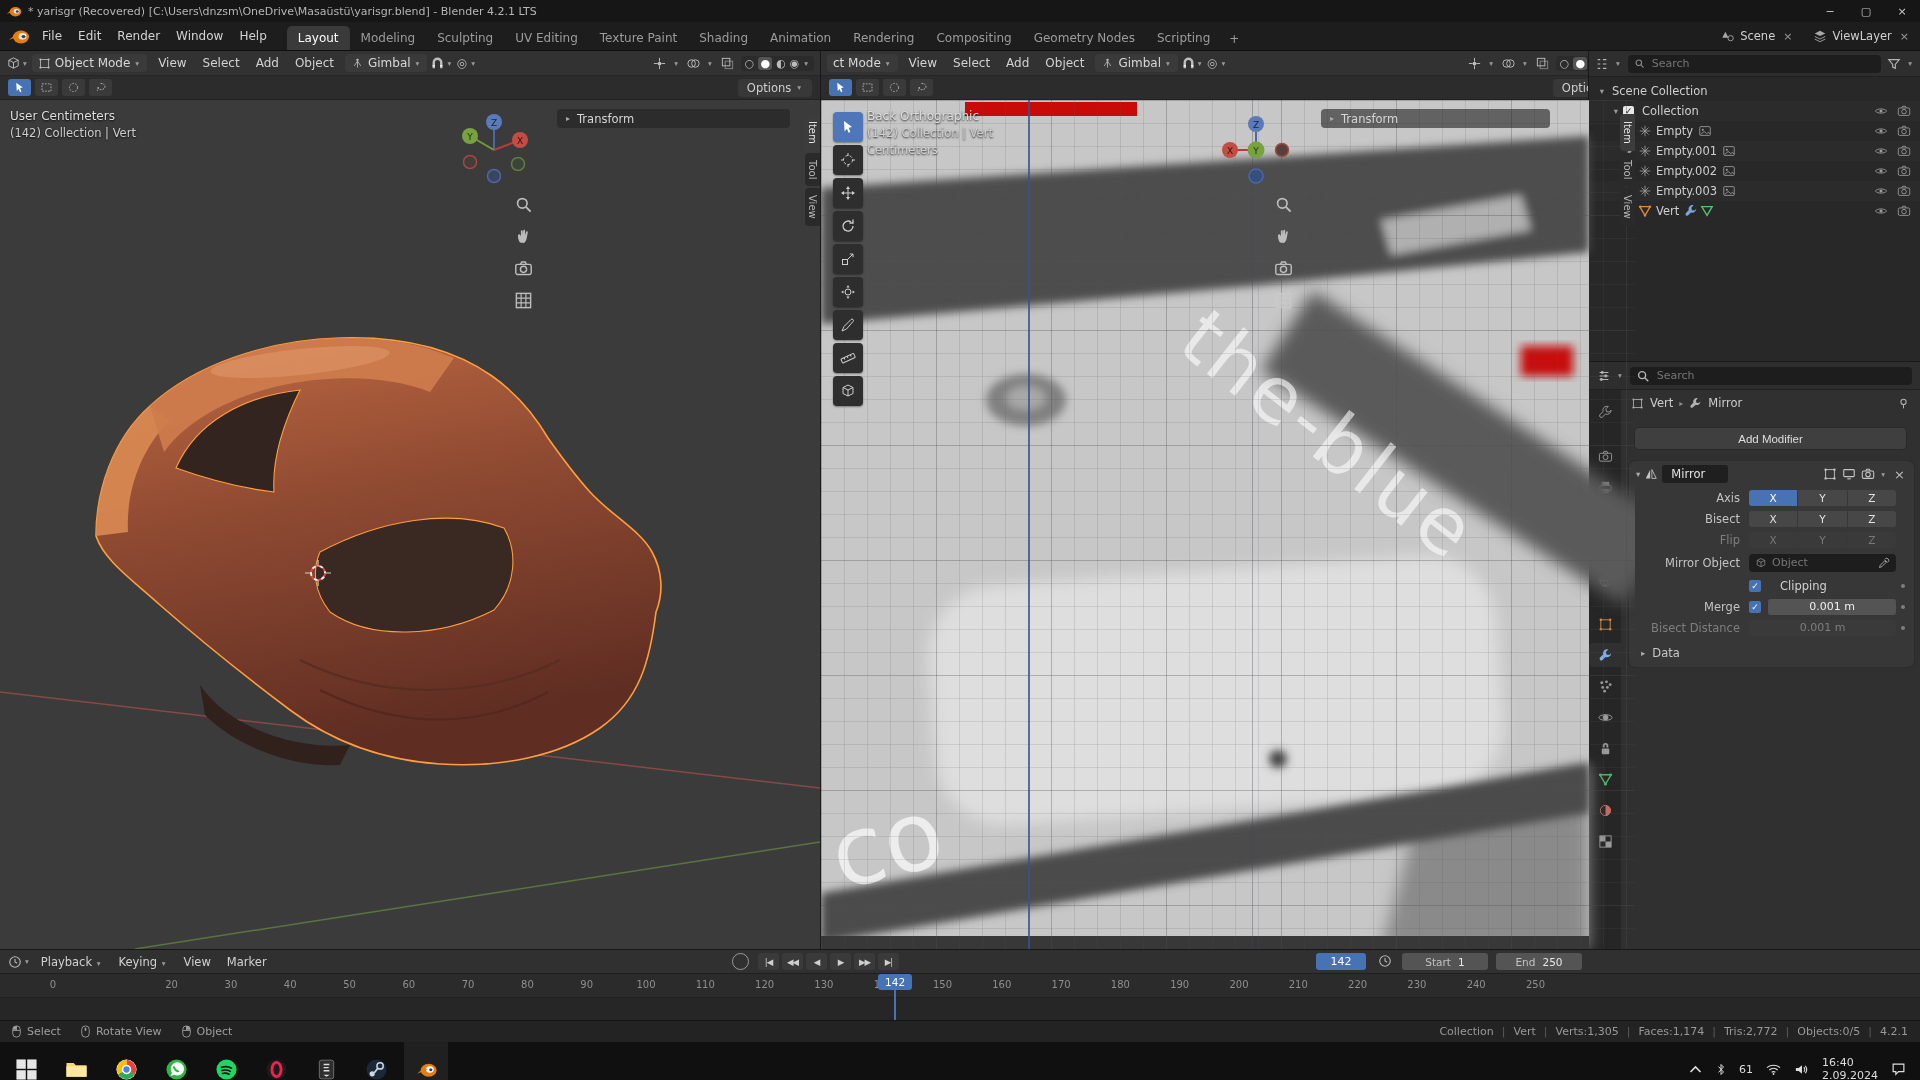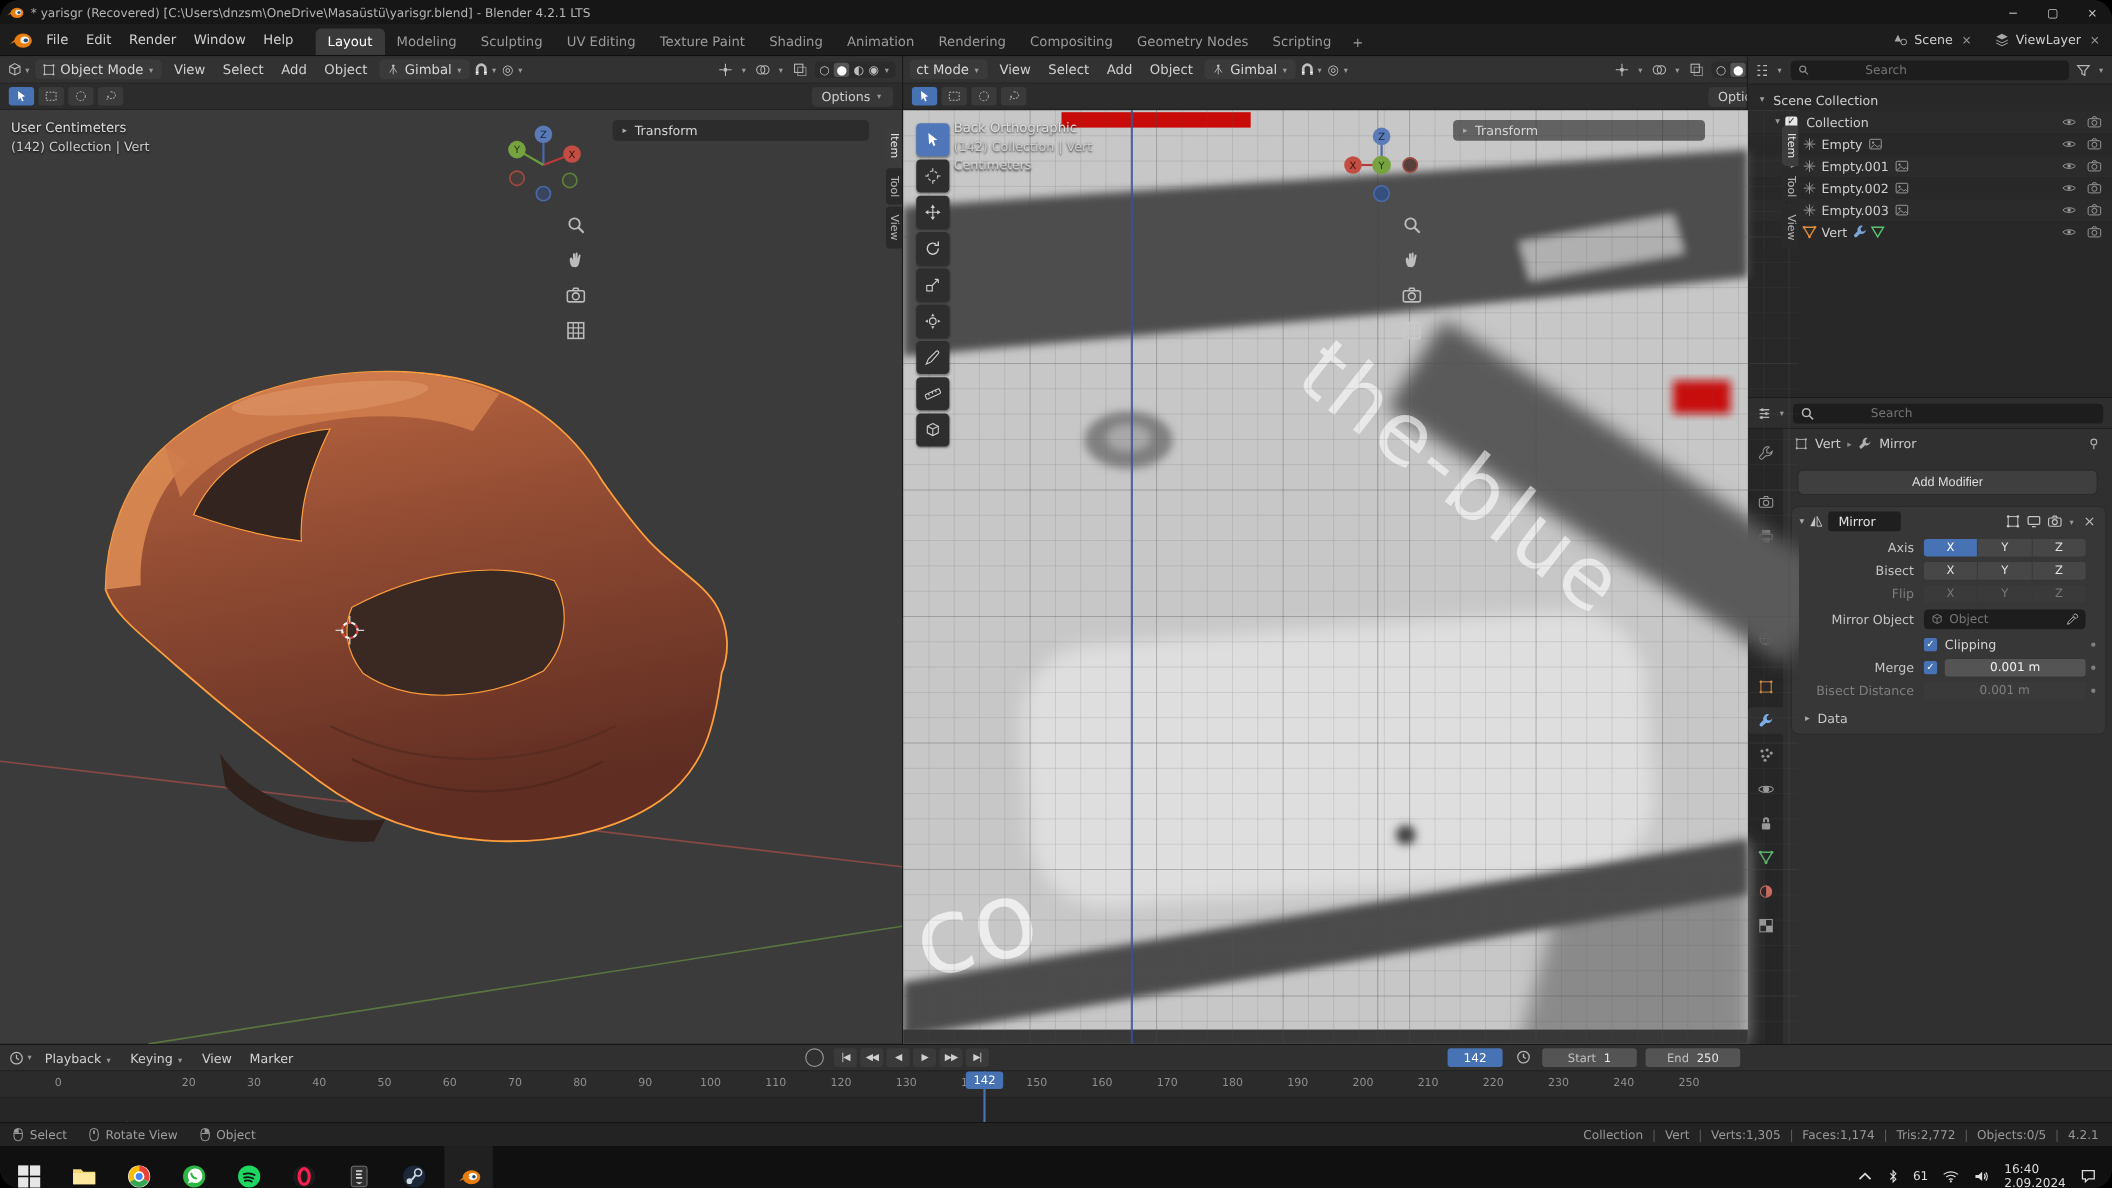--- a/index.html
+++ b/index.html
@@ -5,7 +5,7 @@
   html,body{margin:0;padding:0;background:#000;}
   *{box-sizing:border-box;-webkit-font-smoothing:antialiased;}
   .screen{position:relative;width:1920px;height:1080px;background:#1d1d1d;overflow:hidden;
-    font-family:"DejaVu Sans","Liberation Sans",sans-serif;color:#d2d2d2;font-size:12px;border-radius:18px;}
+    font-family:"DejaVu Sans","Liberation Sans",sans-serif;color:#d2d2d2;font-size:12px;}
   .ic{display:inline-flex;align-items:center;justify-content:center;}
   .ic svg{width:100%;height:100%;display:block;}
   svg{overflow:visible;}

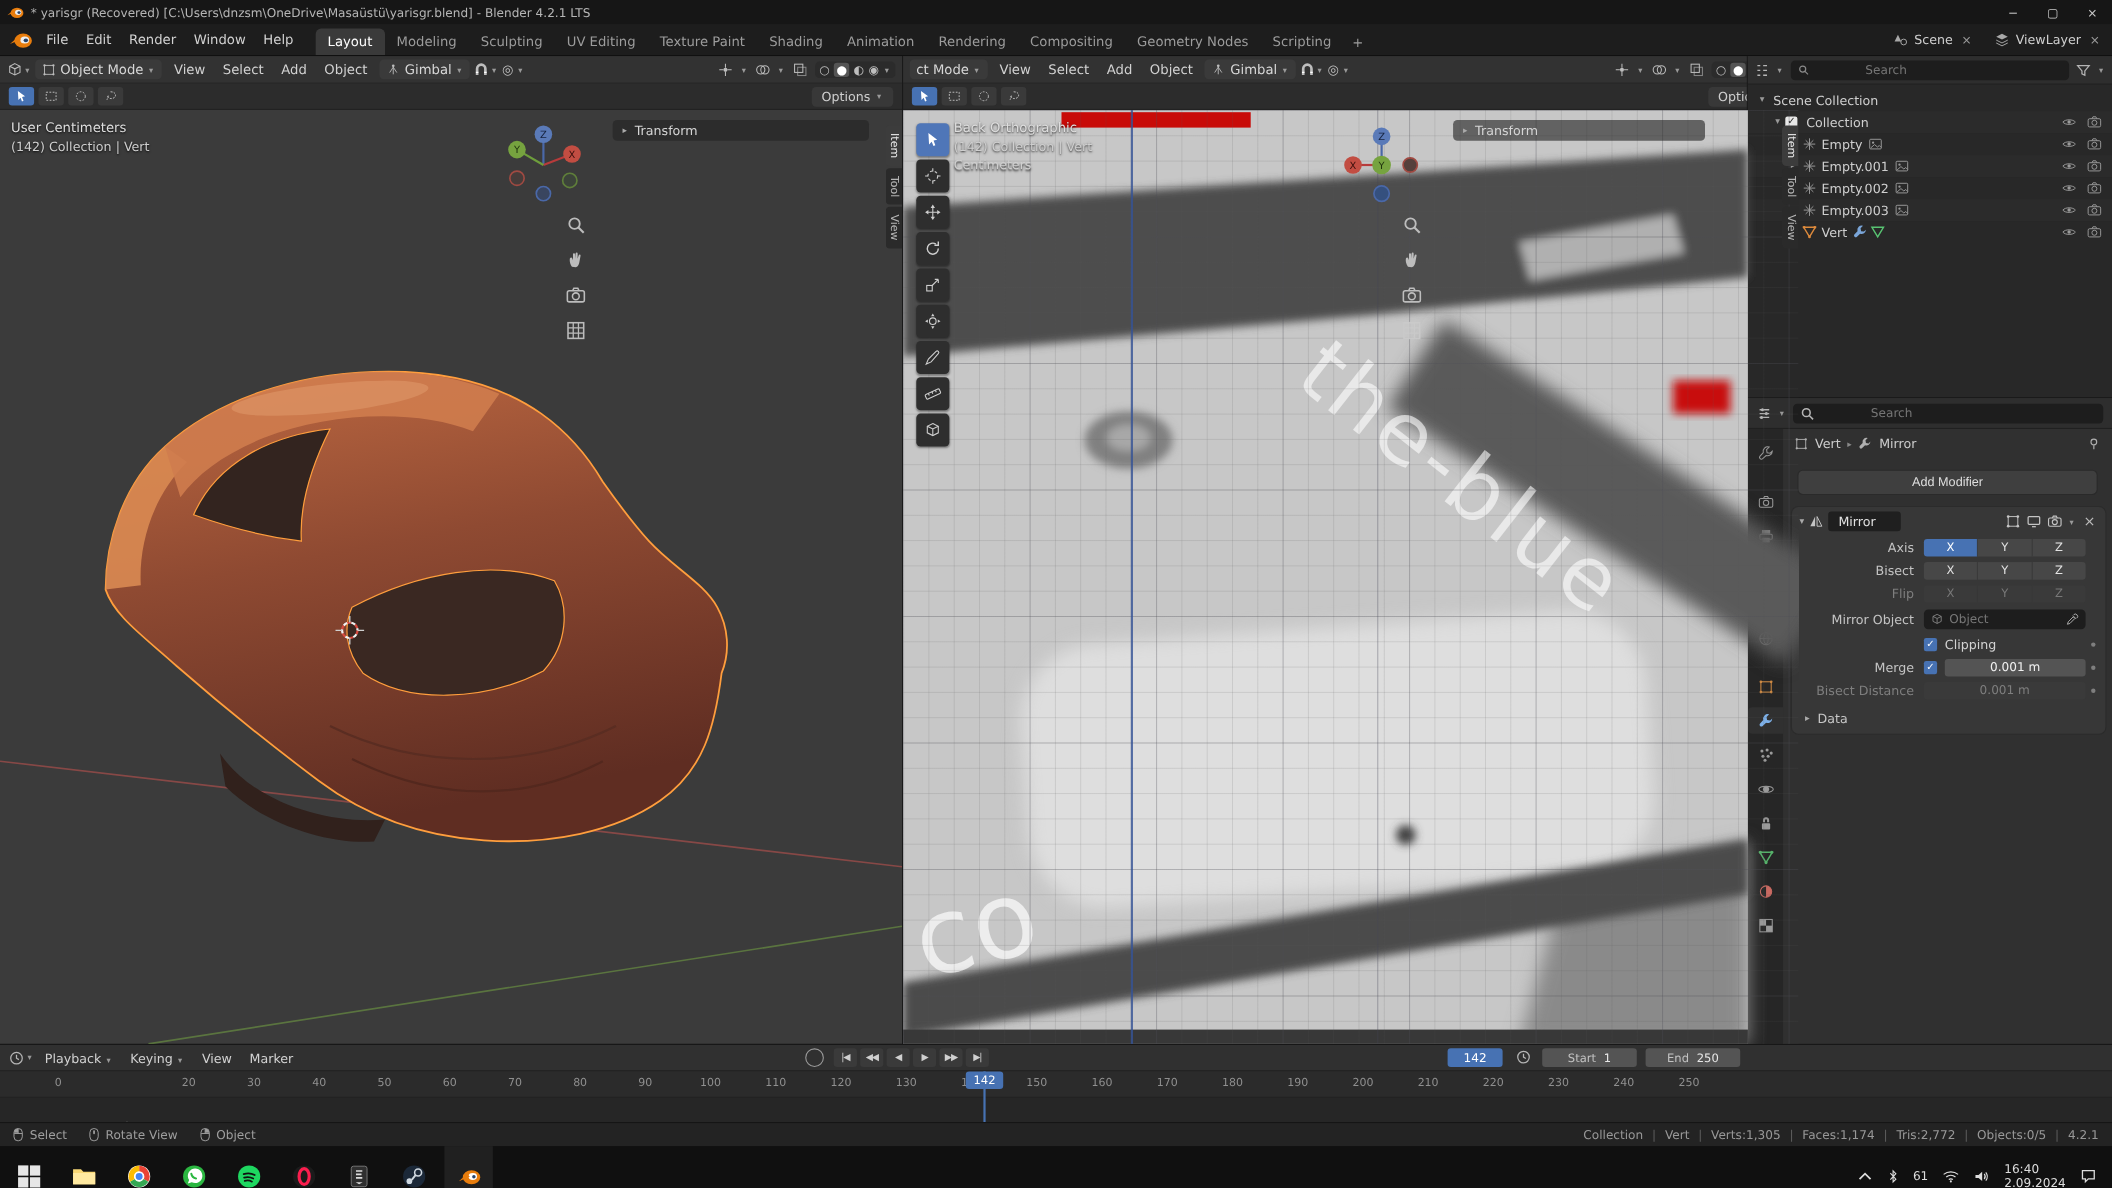--- a/index.html
+++ b/index.html
@@ -76,7 +76,7 @@
   .ol-header .ic{width:14px;height:14px;color:#b5b5b5;}
   .search-box{flex:1;display:flex;align-items:center;gap:5px;background:#1d1d1d;border-radius:4px;height:18px;padding:0 6px;color:#8a8a8a;}
   .search-box .ic{width:11px;height:11px;color:#8a8a8a;flex:none;}
-  .search-box input{background:transparent;border:none;color:#bbb;font-size:11px;width:100%;outline:none;font-family:inherit;margin-left:44px;}
+  .search-box input{background:transparent;border:none;color:#bbb;font-size:11px;width:100%;outline:none;font-family:inherit;}
   .ol-rows{padding-top:4px;}
   .ol-row{display:flex;align-items:center;height:20px;padding-right:8px;font-size:11.5px;color:#cfcfcf;}
   .ol-row:nth-child(even){background:#2b2b2b;}

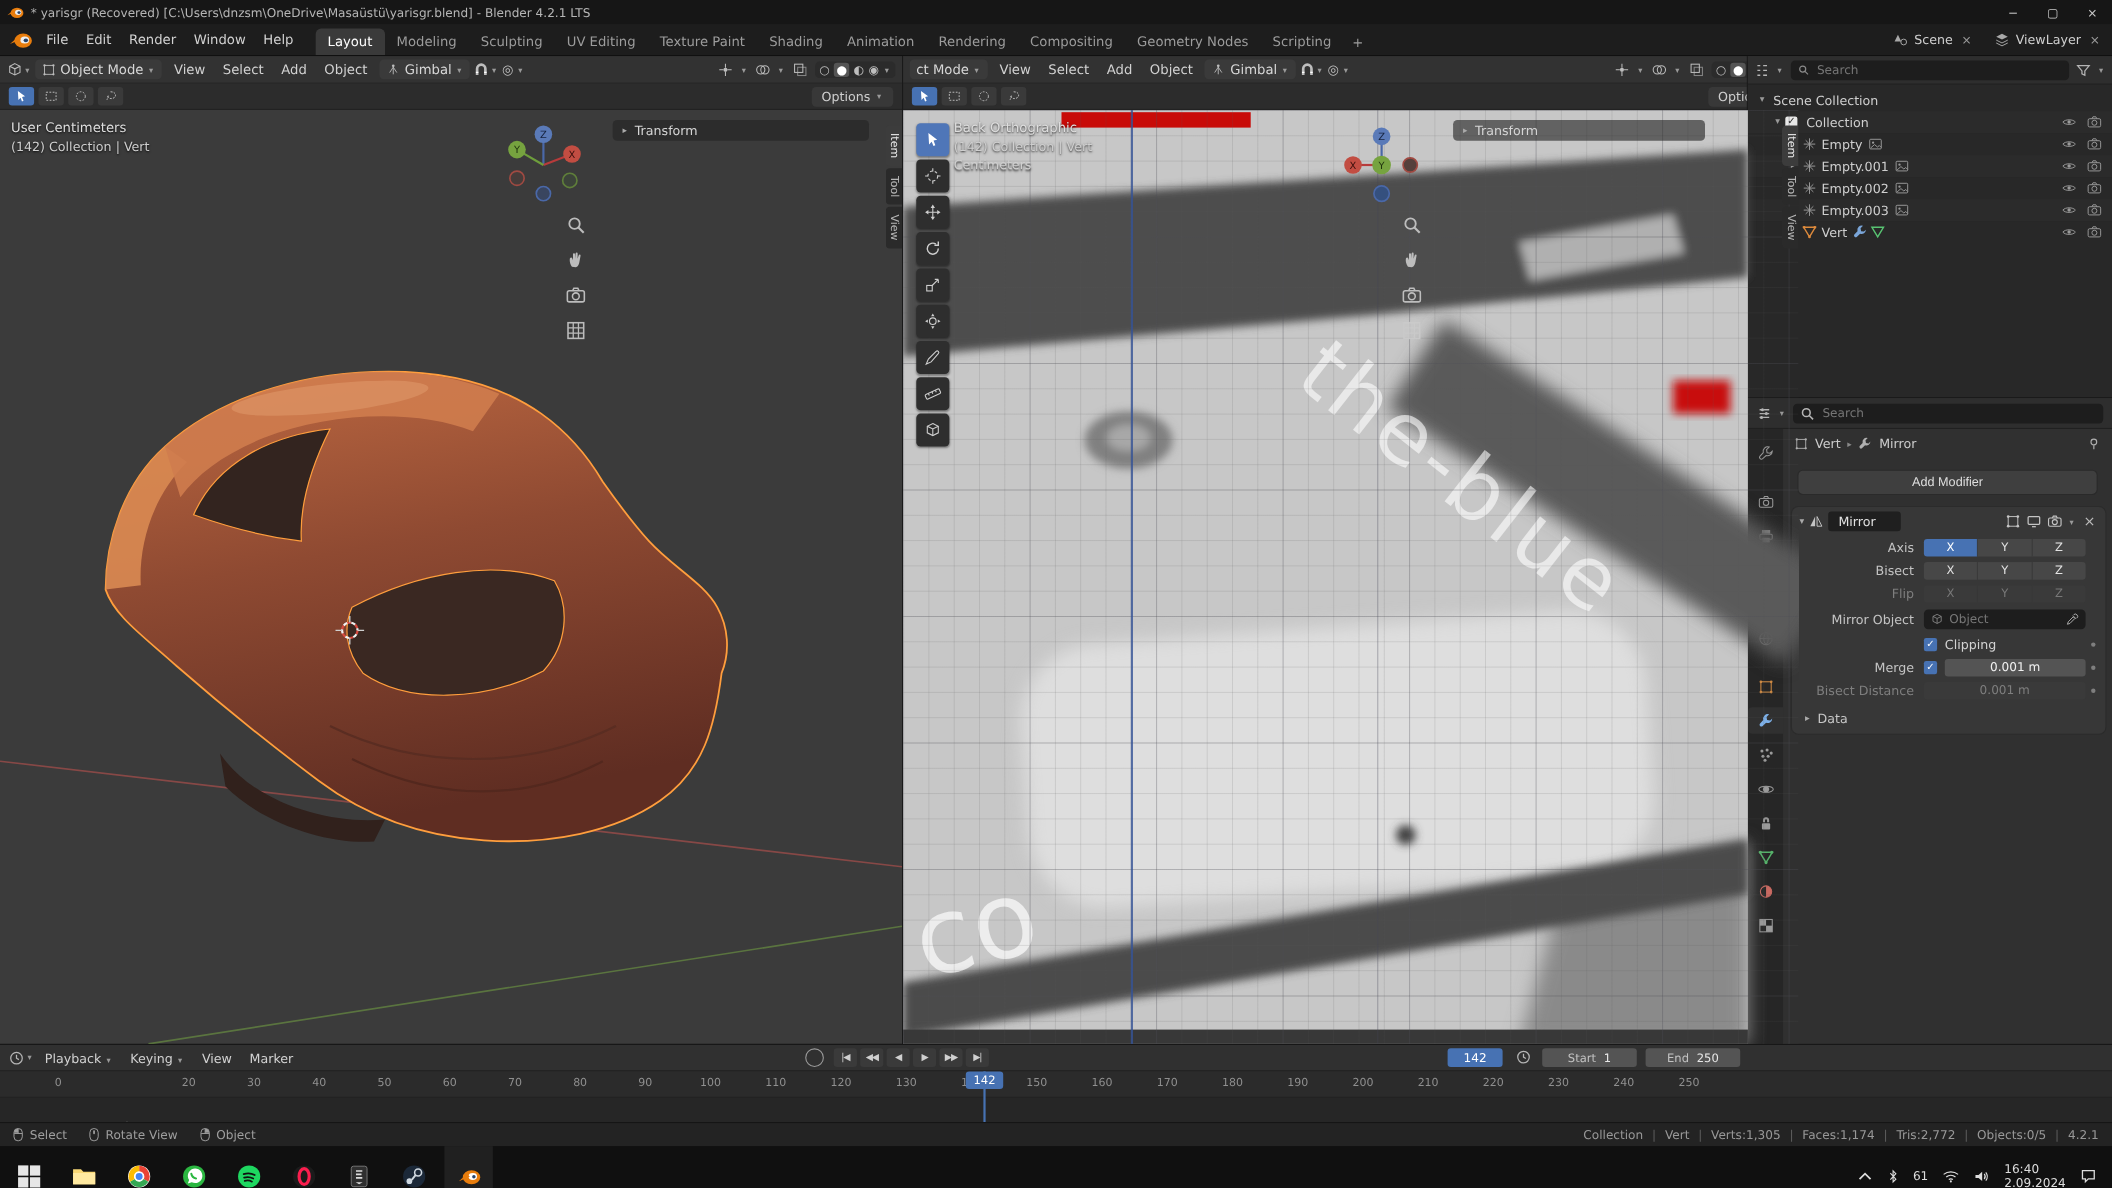--- a/index.html
+++ b/index.html
@@ -128,7 +128,7 @@
   .obj-field .dropper{margin-left:auto;color:#ababab;}
   .chkwrap{display:flex;align-items:center;}
   .chk{width:12px;height:12px;background:#4772b3;border-radius:2px;color:#fff;font-size:9px;line-height:12px;text-align:center;margin-right:7px;flex:none;}
-  .chk-label{color:#d2d2d2;}
+  .chk-label{color:#d2d2d2;margin-left:12px;}
   .val-field{flex:1;height:16px;background:#545454;border-radius:3px;color:#f0f0f0;font-size:11px;display:flex;align-items:center;justify-content:center;}
   .val-field.dis{background:#3a3a3a;color:#7e7e7e;}
   .dec-dot{width:4px;height:4px;border-radius:50%;background:#7e7e7e;justify-self:center;}

